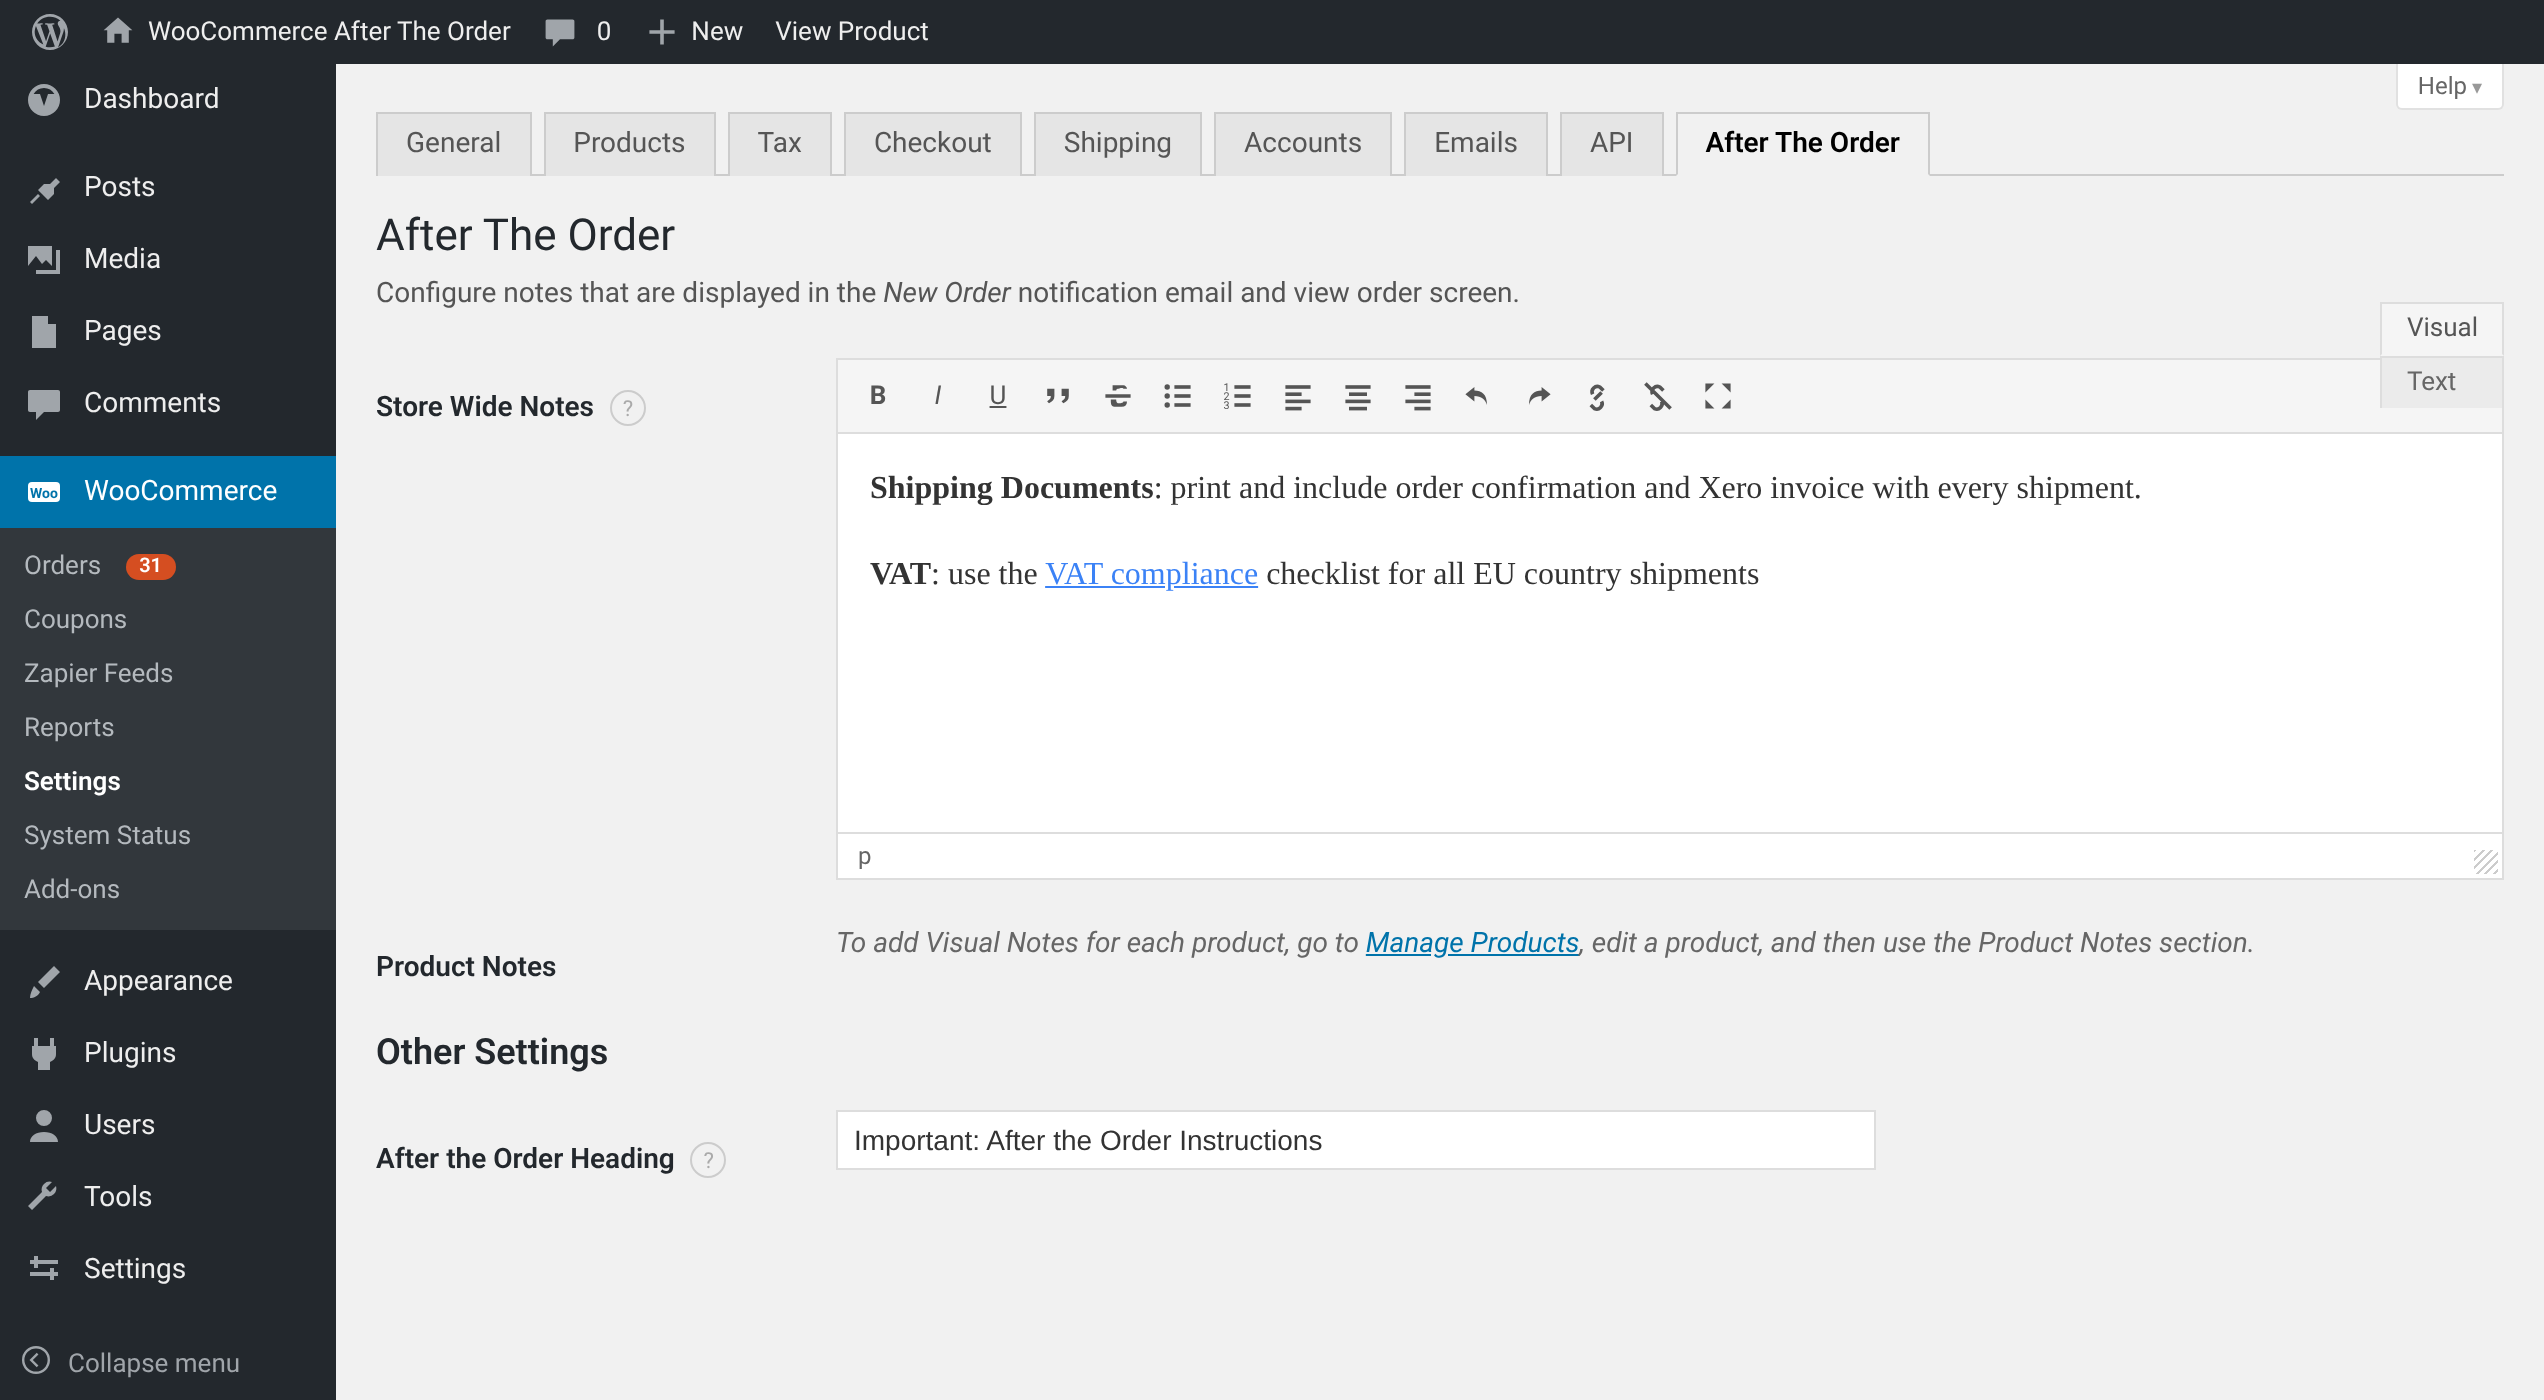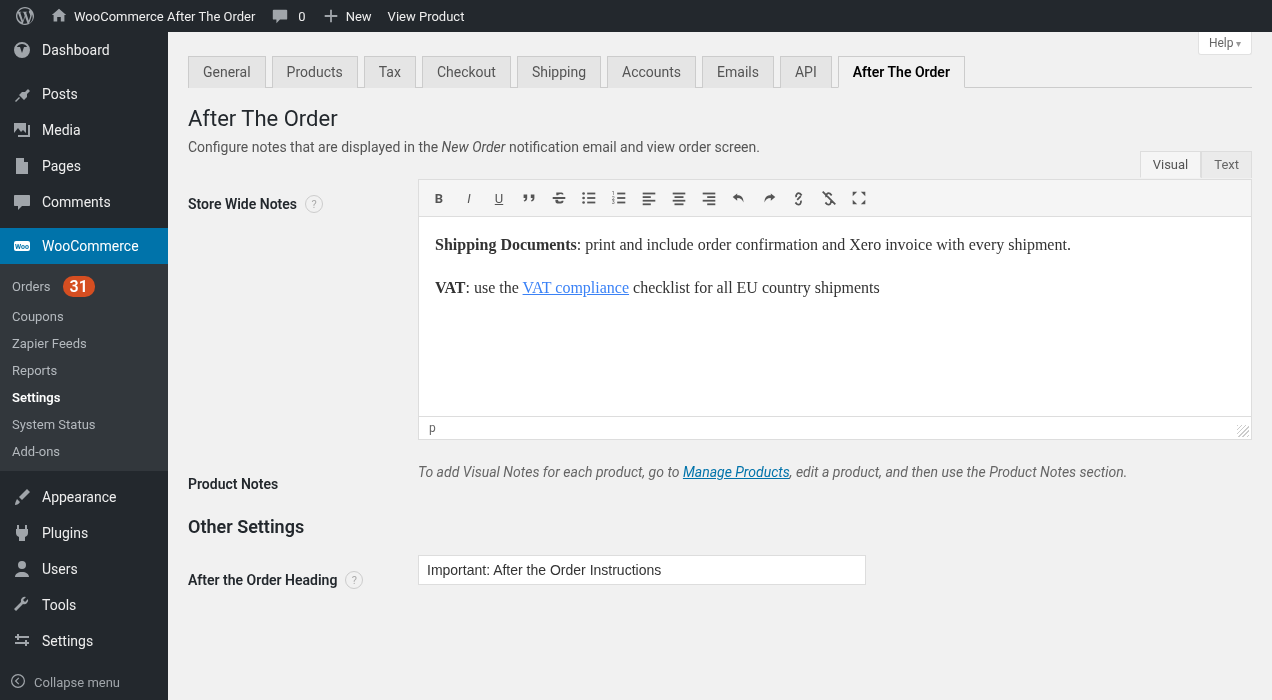--- a/index.html
+++ b/index.html
@@ -51,7 +51,7 @@
 
 
 .editor-wrap { position: relative; }
-.editor-tabs { position: absolute; top: -28px; right: 0; display: flex; }
+.editor-tabs { position: absolute; top: -28px; right: 0; display: flex; flex-direction: column; }
 .editor-tab { background: #ebebeb; border: 1px solid #ddd; border-bottom: none; padding: 5px 12px; font-size: 13px; color: #666; cursor: pointer; }
 .editor-tab.active { background: #f5f5f5; color: #555; border-bottom: 1px solid #f5f5f5; position: relative; z-index: 2; }
 .editor-toolbar { background: #f5f5f5; border: 1px solid #ddd; padding: 4px 6px; display: flex; gap: 2px; align-items: center; }

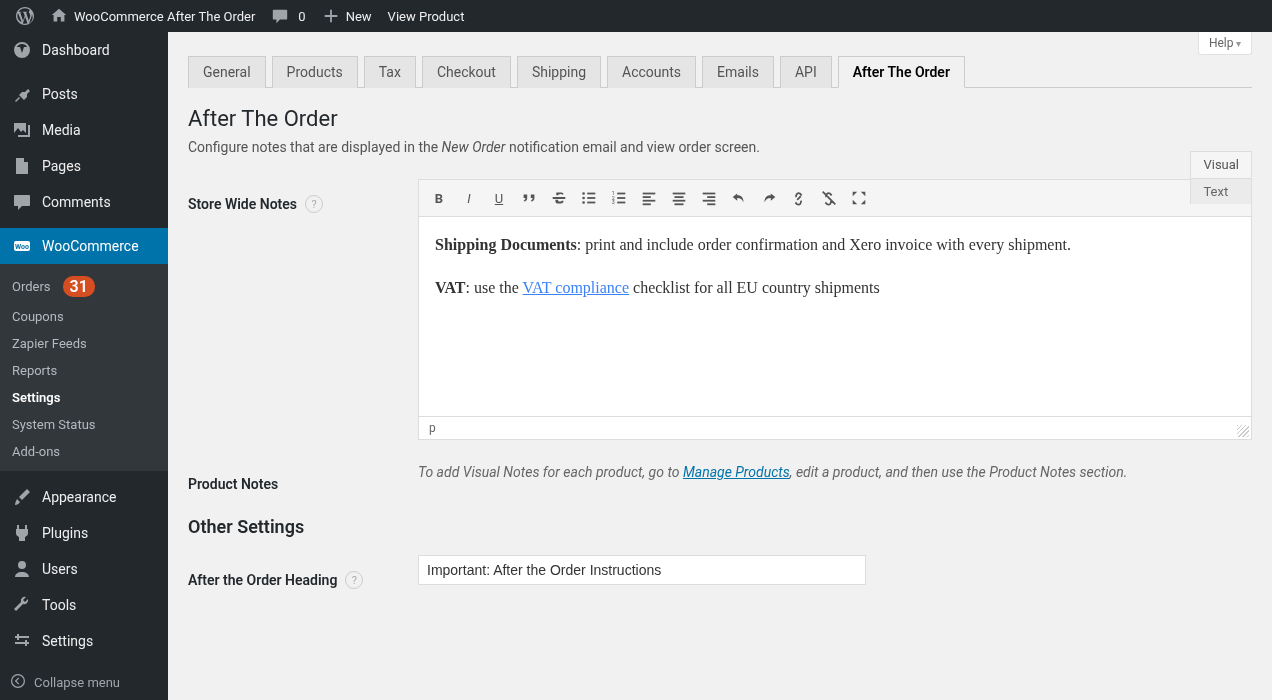--- a/index.html
+++ b/index.html
@@ -27,7 +27,7 @@
 .submenu { background: #32373c; padding: 6px 0; }
 .submenu-item { display: flex; align-items: center; padding: 6px 12px; font-size: 13px; color: #b4b9be; cursor: pointer; gap: 8px; }
 .submenu-item.active { color: #fff; font-weight: 600; }
-.badge { background: #d54e21; color: #fff; border-radius: 10px; font-size: 16px; padding: 1px 7px; margin-left: 4px; font-weight: 600; }
+.badge { background: #d54e21; color: #fff; border-radius: 10px; font-size: 10px; padding: 1px 7px; margin-left: 4px; font-weight: 600; }
 .collapse { display: flex; align-items: center; padding: 8px 10px; color: #a0a5aa; cursor: pointer; gap: 8px; font-size: 13px; margin-top: auto; }
 .collapse .cicon svg { width: 16px; height: 16px; fill: #a0a5aa; }
 

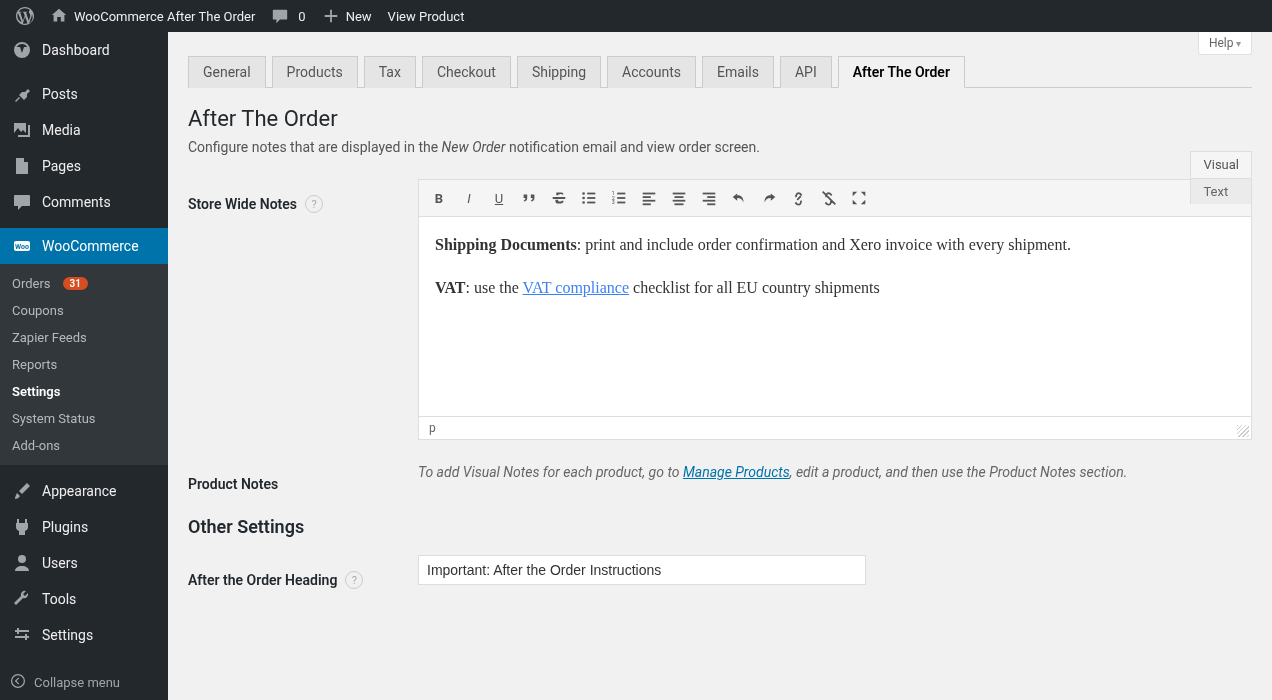--- a/index.html
+++ b/index.html
@@ -68,7 +68,7 @@
 
 h3.section-title { font-size: 18px; font-weight: 600; color: #23282d; margin: 24px 0 18px; }
 
-.text-input { width: 448px; padding: 6px 8px; font-size: 14px; border: 1px solid #ddd; background: #fff; color: #333; }
+.text-input { width: 520px; padding: 6px 8px; font-size: 14px; border: 1px solid #ddd; background: #fff; color: #333; }
 </style>
 </head>
 <body>

